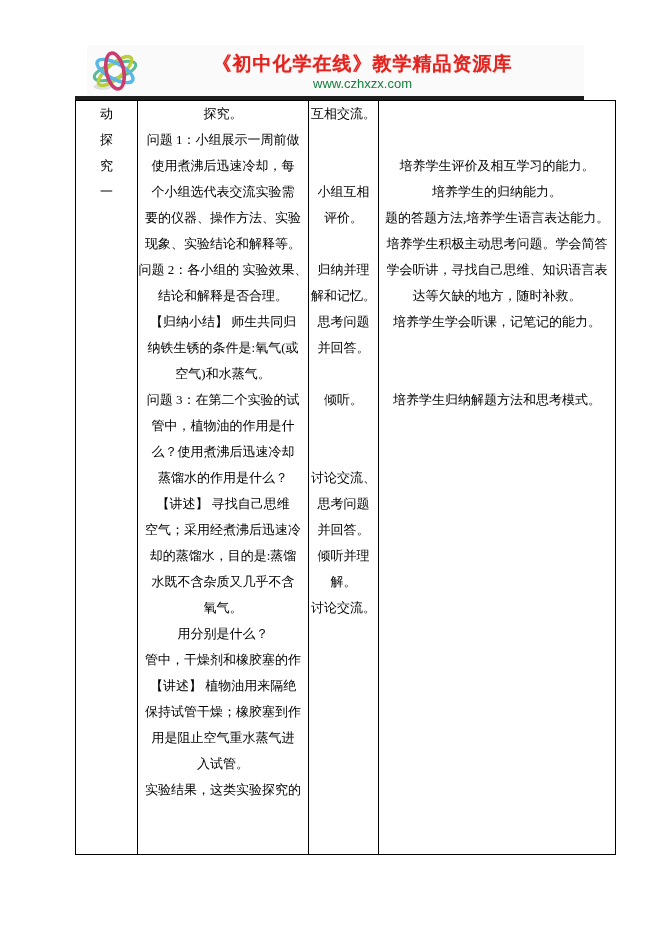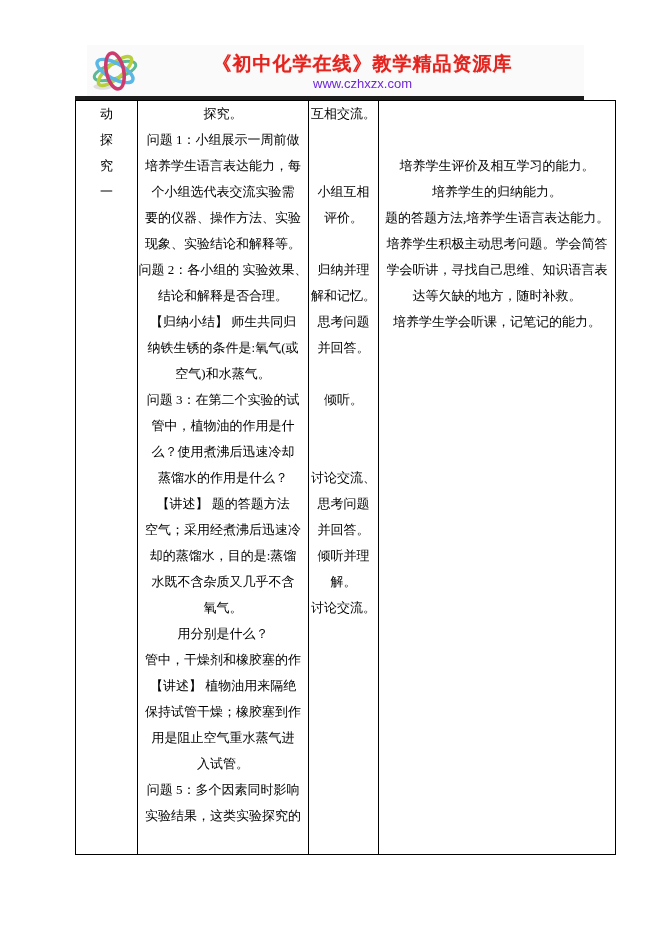--- a/index.html
+++ b/index.html
@@ -74,7 +74,7 @@
     </svg>
     <div id="header-text">
       <div id="header-title" style="color:#e3231e;">《初中化学在线》教学精品资源库</div>
-      <div id="header-url" style="color:#6d28d9;">www.czhxzx.com</div>
+      <div id="header-url" style="color:#15803d;">www.czhxzx.com</div>
     </div>
   </div>
   <div id="header-bar"></div>

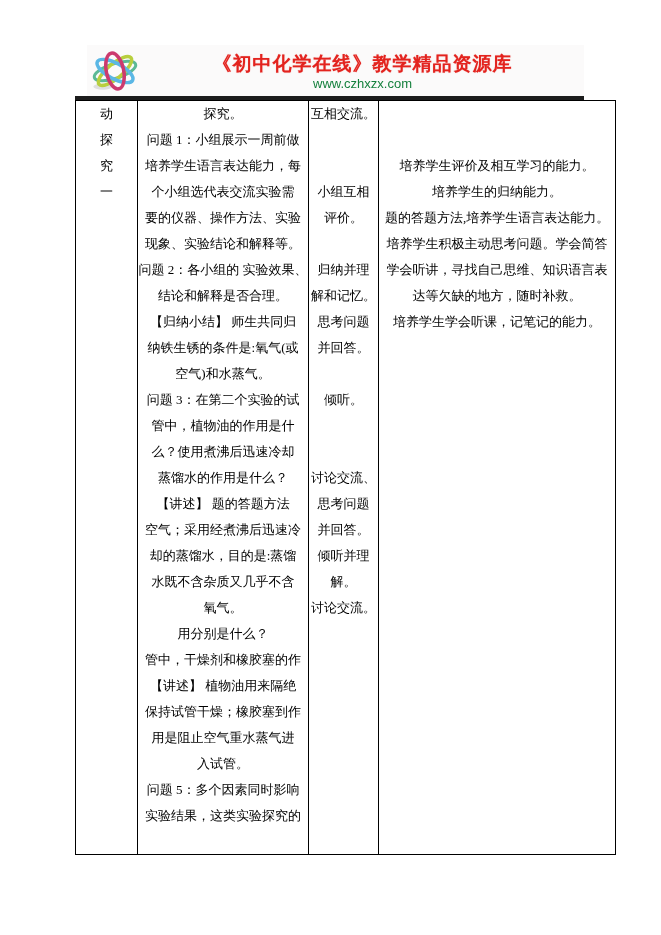--- a/index.html
+++ b/index.html
@@ -89,7 +89,7 @@
     <div class="cell">
         <div class="line">探究。</div>
         <div class="line">问题 1：小组展示一周前做</div>
-        <div class="line">培养学生语言表达能力，每</div>
+        <div class="line">使用煮沸后迅速冷却，每</div>
         <div class="line">个小组选代表交流实验需</div>
         <div class="line">要的仪器、操作方法、实验</div>
         <div class="line">现象、实验结论和解释等。</div>

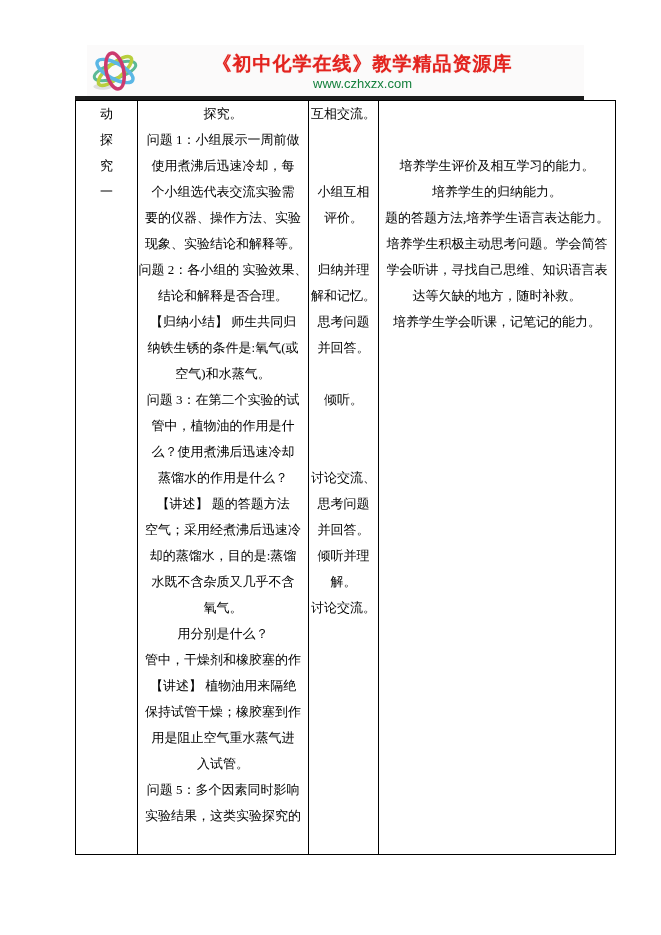--- a/index.html
+++ b/index.html
@@ -159,6 +159,7 @@
         <div class="line">培养学生学会听课，记笔记的能力。</div>
         <div class="line">&nbsp;</div>
         <div class="line">&nbsp;</div>
+        <div class="line">培养学生归纳解题方法和思考模式。</div>
         <div class="line">&nbsp;</div>
         <div class="line">&nbsp;</div>
         <div class="line">&nbsp;</div>

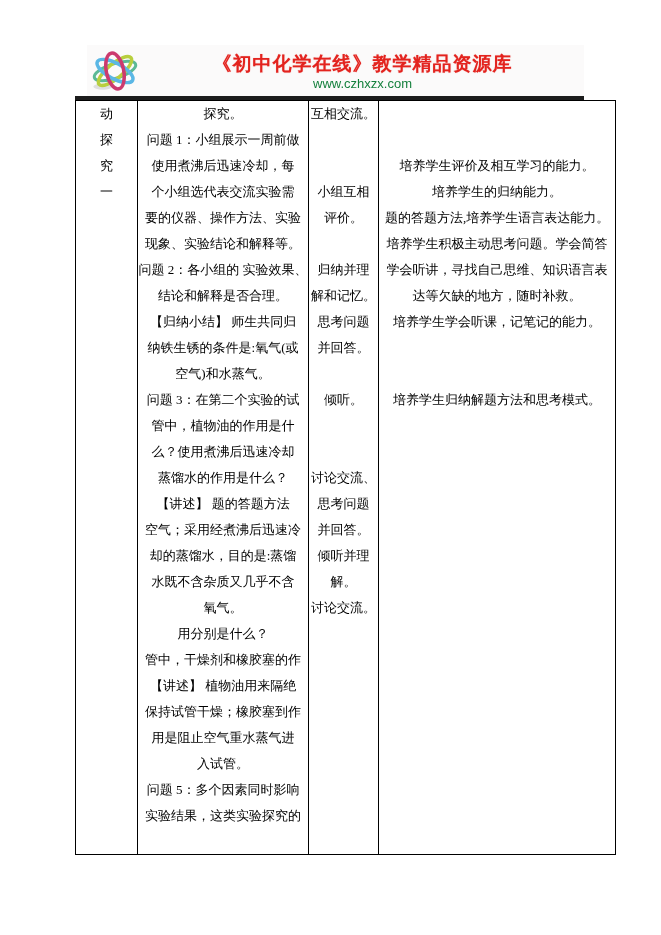--- a/index.html
+++ b/index.html
@@ -102,7 +102,7 @@
         <div class="line">管中，植物油的作用是什</div>
         <div class="line">么？使用煮沸后迅速冷却</div>
         <div class="line">蒸馏水的作用是什么？</div>
-        <div class="line">【讲述】 题的答题方法</div>
+        <div class="line">【讲述】 寻找自己思维</div>
         <div class="line">空气；采用经煮沸后迅速冷</div>
         <div class="line">却的蒸馏水，目的是:蒸馏</div>
         <div class="line">水既不含杂质又几乎不含</div>

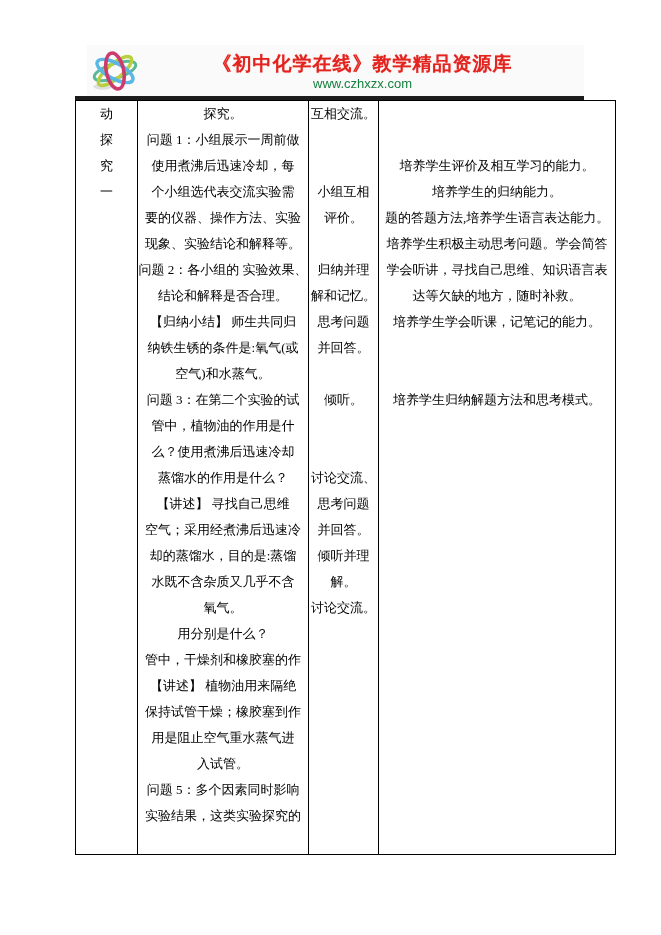--- a/index.html
+++ b/index.html
@@ -113,7 +113,6 @@
         <div class="line">保持试管干燥；橡胶塞到作</div>
         <div class="line">用是阻止空气重水蒸气进</div>
         <div class="line">入试管。</div>
-        <div class="line">问题 5：多个因素同时影响</div>
         <div class="line">实验结果，这类实验探究的</div>
       </div>
     <div class="cell">

